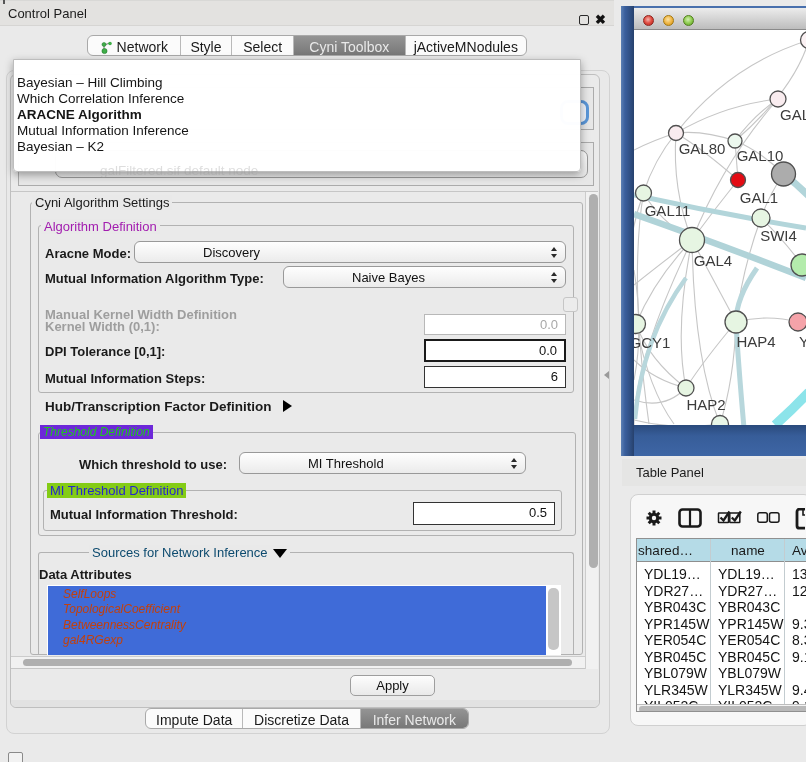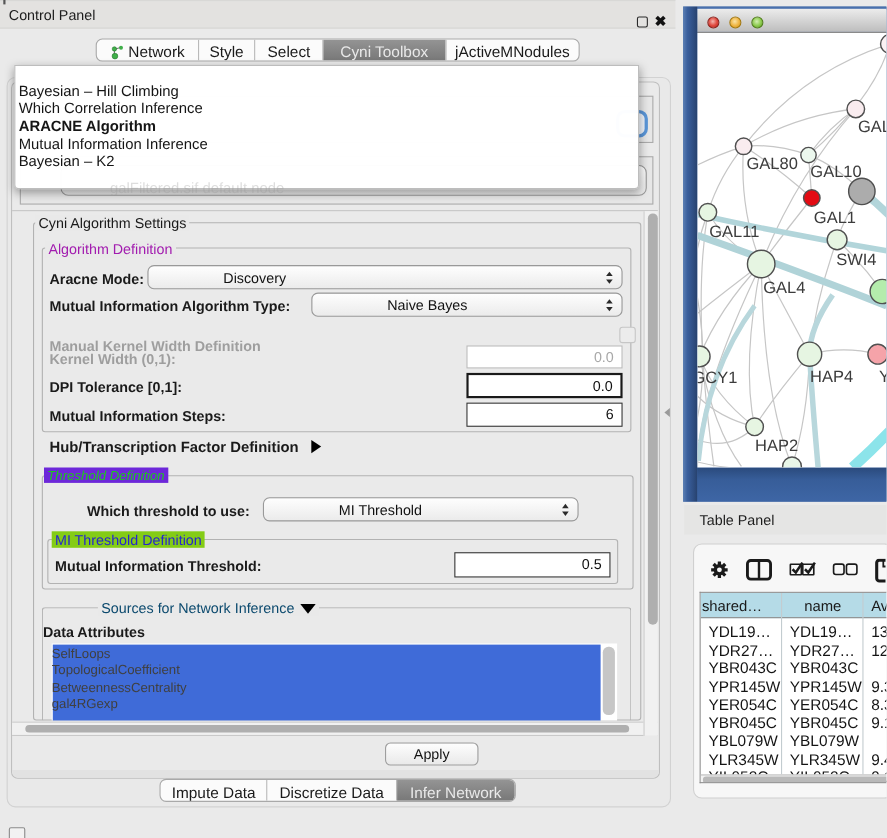--- a/index.html
+++ b/index.html
@@ -131,7 +131,7 @@
 <div class="lab" style="left:39px;top:567px;">Data Attributes</div>
 <div class="abs" style="left:47px;top:585px;width:514px;height:70px;background:#fff;overflow:hidden;">
   <div style="position:absolute;left:1px;top:1px;width:498px;height:75px;background:#3f6bd8;"></div>
-  <div style="position:absolute;left:0;top:2px;font-size:12px;color:#404040;line-height:15.3px;">SelfLoops<br>TopologicalCoefficient<br>BetweennessCentrality<br>gal4RGexp</div>
+  <div style="position:absolute;left:16px;top:2px;font-size:12px;color:#c2410c;line-height:15.3px;font-style:italic;">SelfLoops<br>TopologicalCoefficient<br>BetweennessCentrality<br>gal4RGexp</div>
   <div style="position:absolute;right:2px;top:3px;width:11px;height:62px;background:#c6c6c6;border-radius:5px;"></div>
 </div>
 

